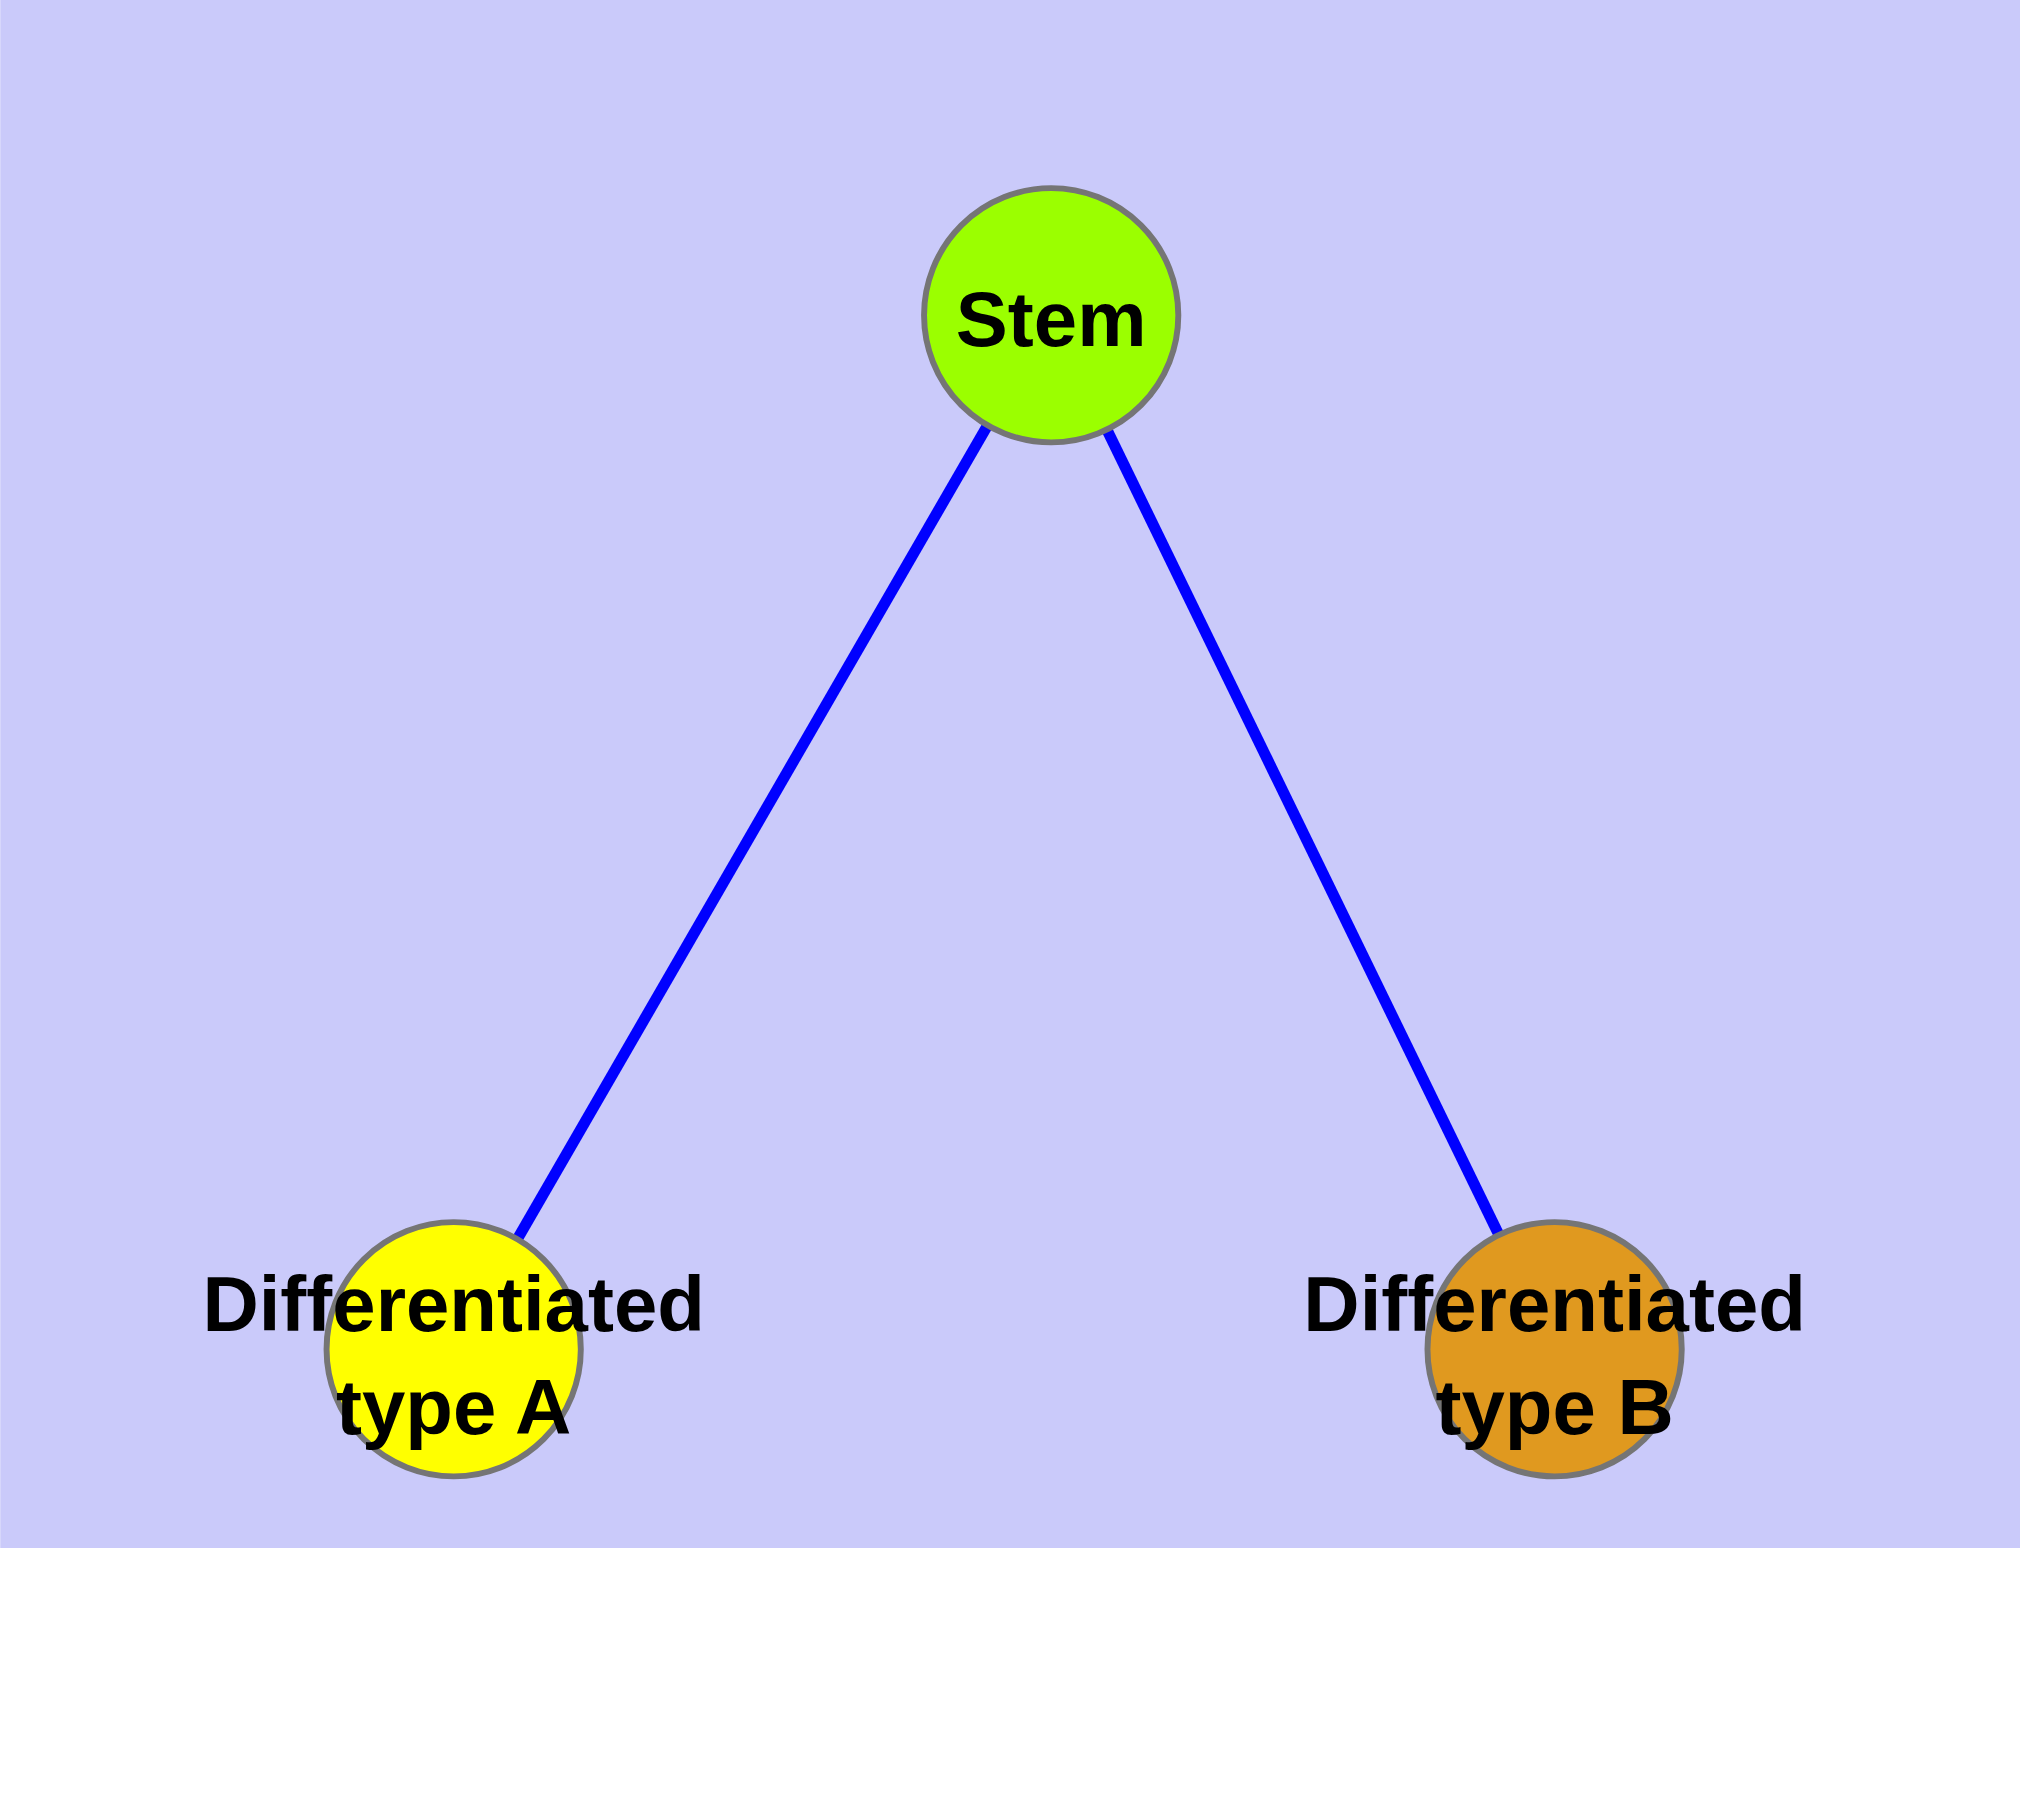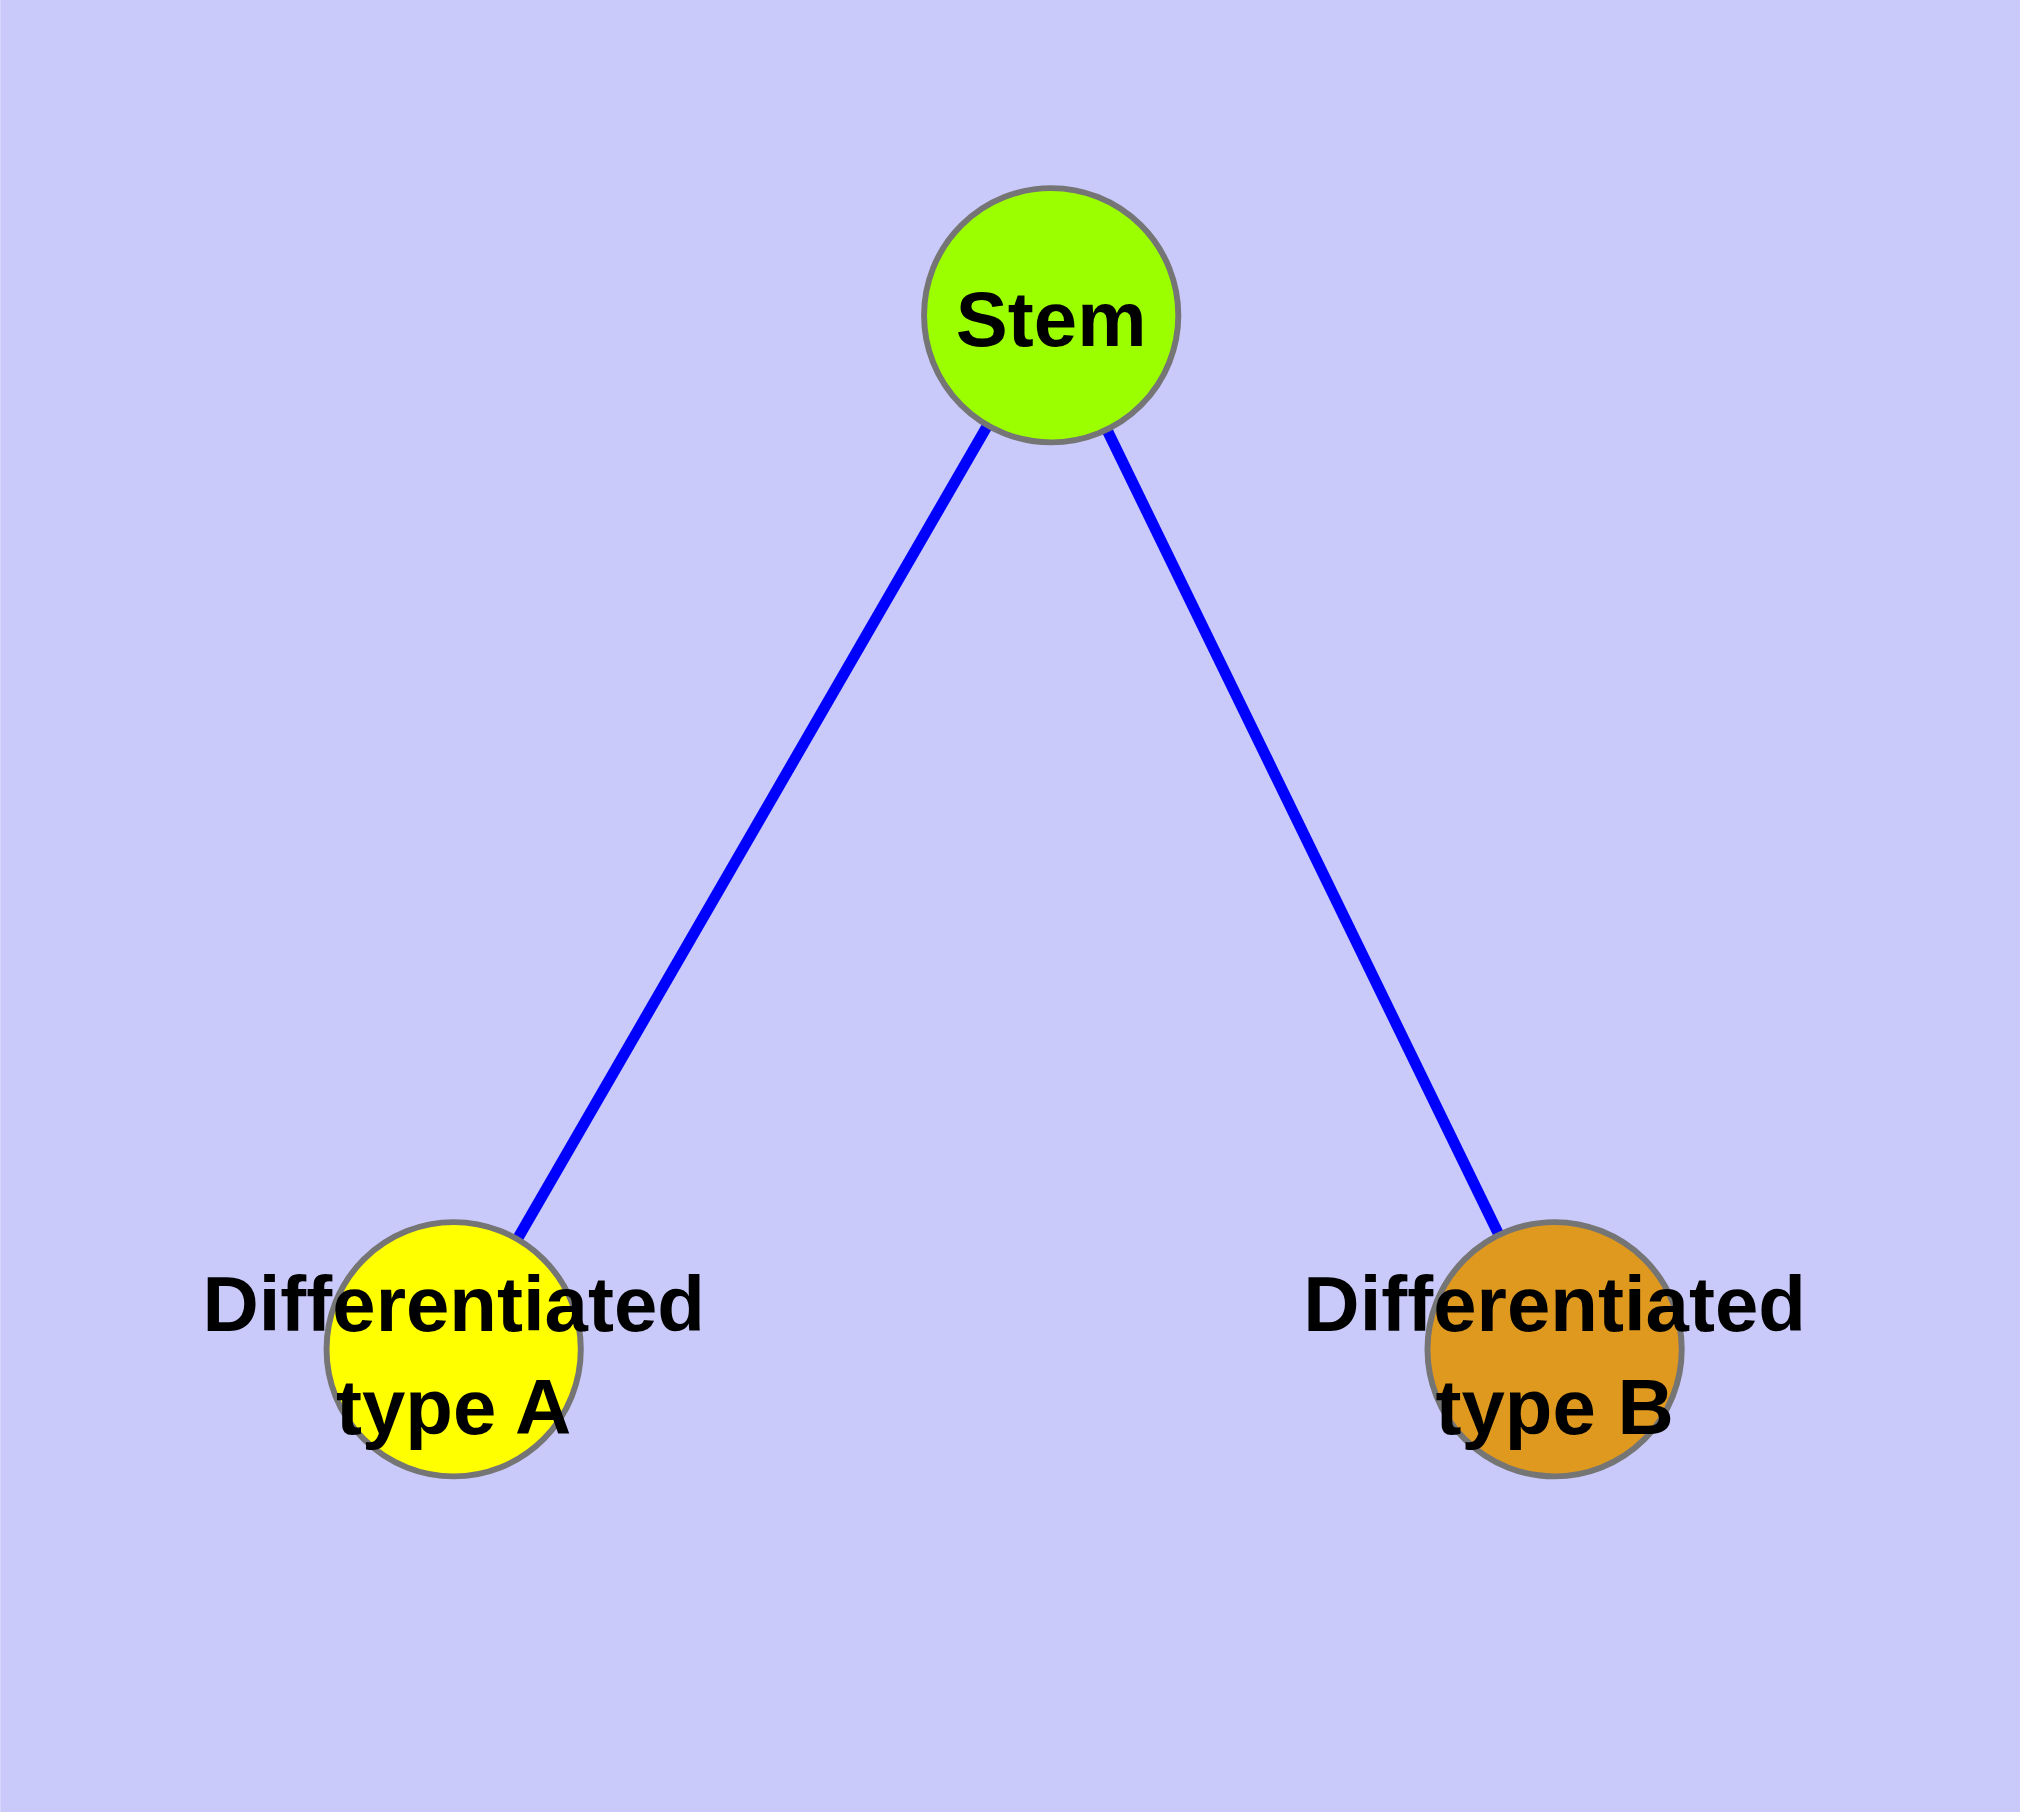--- a/index.html
+++ b/index.html
@@ -10,7 +10,7 @@
   .canvas-wrap {
     position: relative;
     width: 2021px;
-    height: 1812px;
+    height: 1548px;
     overflow: hidden;
   }
   svg.graph {

